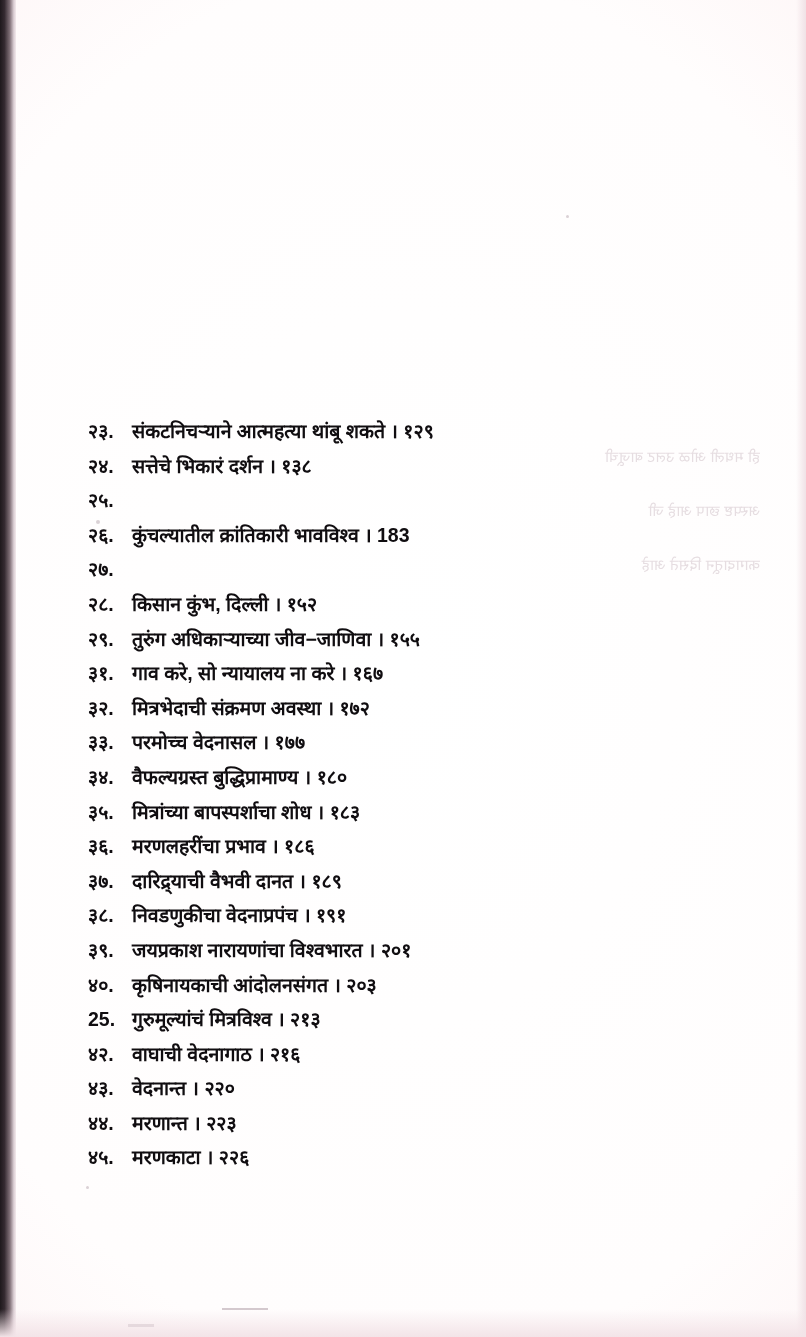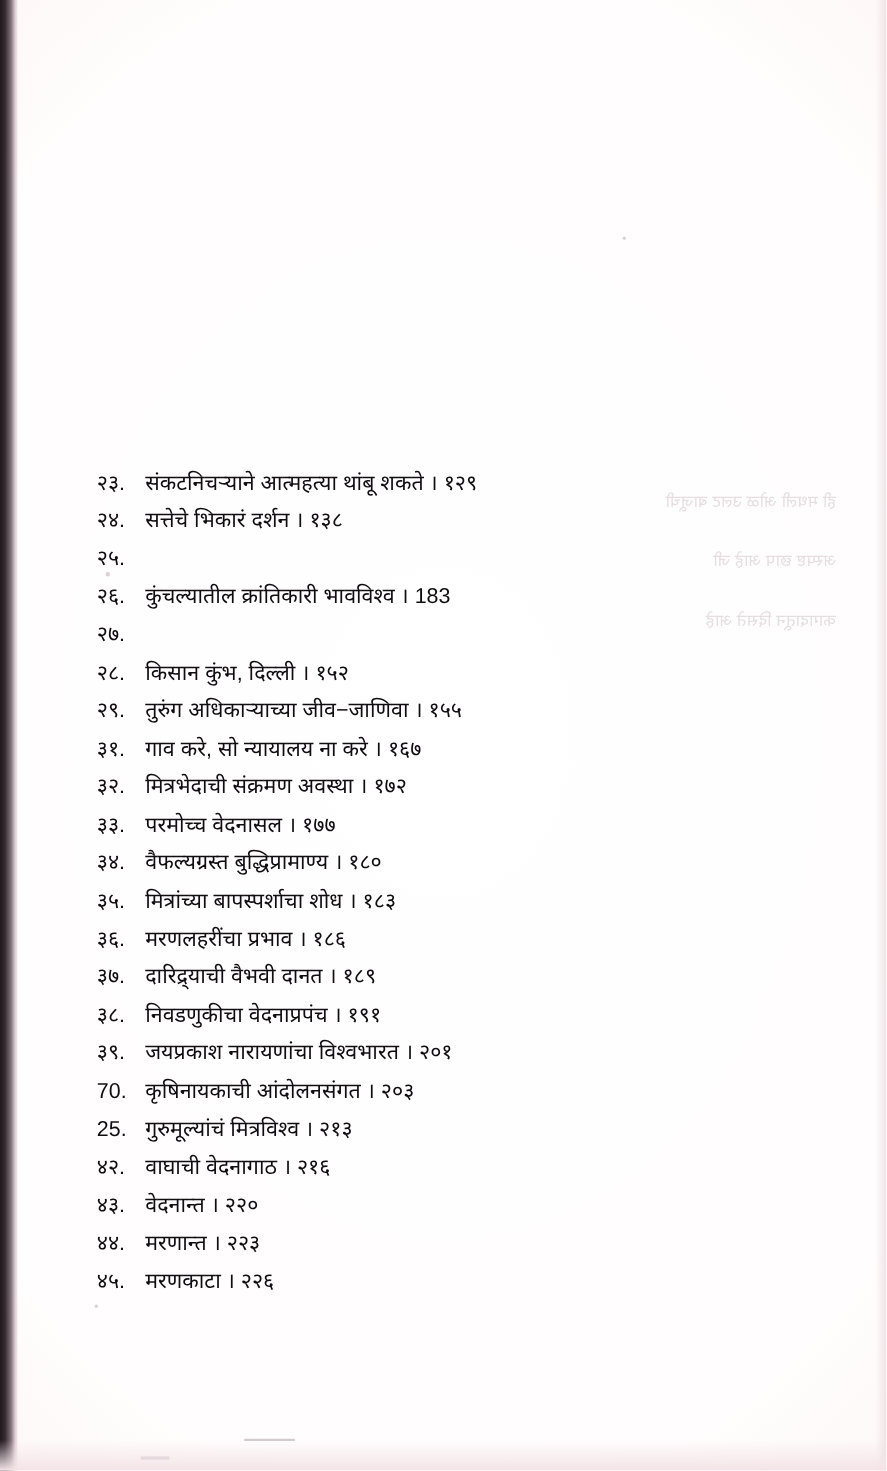--- a/index.html
+++ b/index.html
@@ -78,12 +78,13 @@
   }
   .toc-row {
     display: flex;
-    align-items: center;
+    align-items: flex-start;
     font-size: 19.5px;
     line-height: 1.0;
     height: 34.6px;
     color: #100d10;
     font-family: "Liberation Sans", sans-serif;
+    font-weight: bold;
   }
   .toc-num {
     width: 44px;

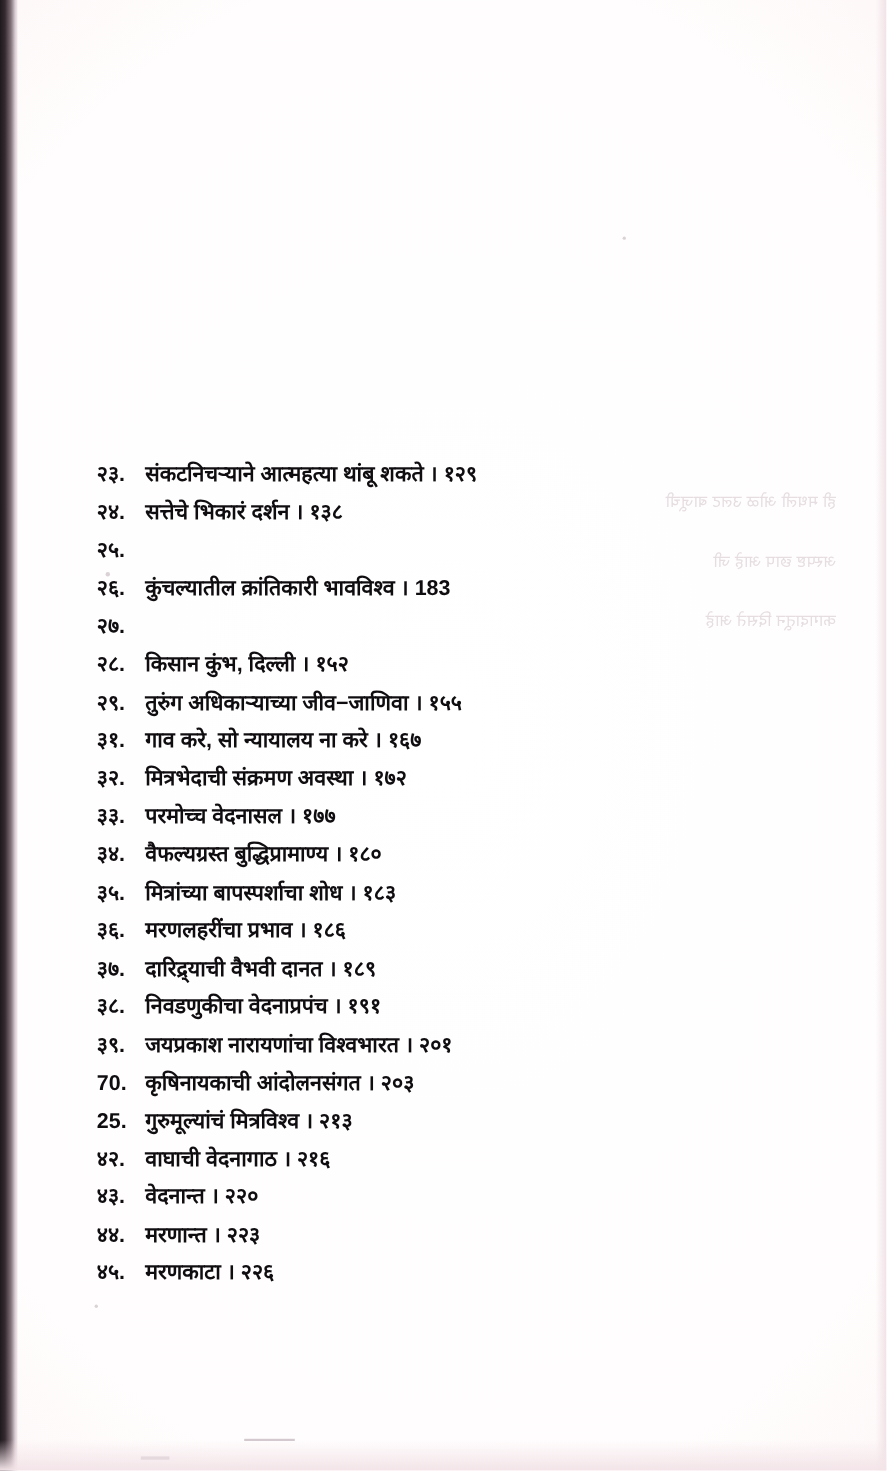--- a/index.html
+++ b/index.html
@@ -196,7 +196,7 @@
       <span class="toc-text">जयप्रकाश नारायणांचा विश्वभारत । २०१</span>
     </div>
     <div class="toc-row">
-      <span class="toc-num">70.</span>
+      <span class="toc-num">४०.</span>
       <span class="toc-text">कृषिनायकाची आंदोलनसंगत । २०३</span>
     </div>
     <div class="toc-row">

